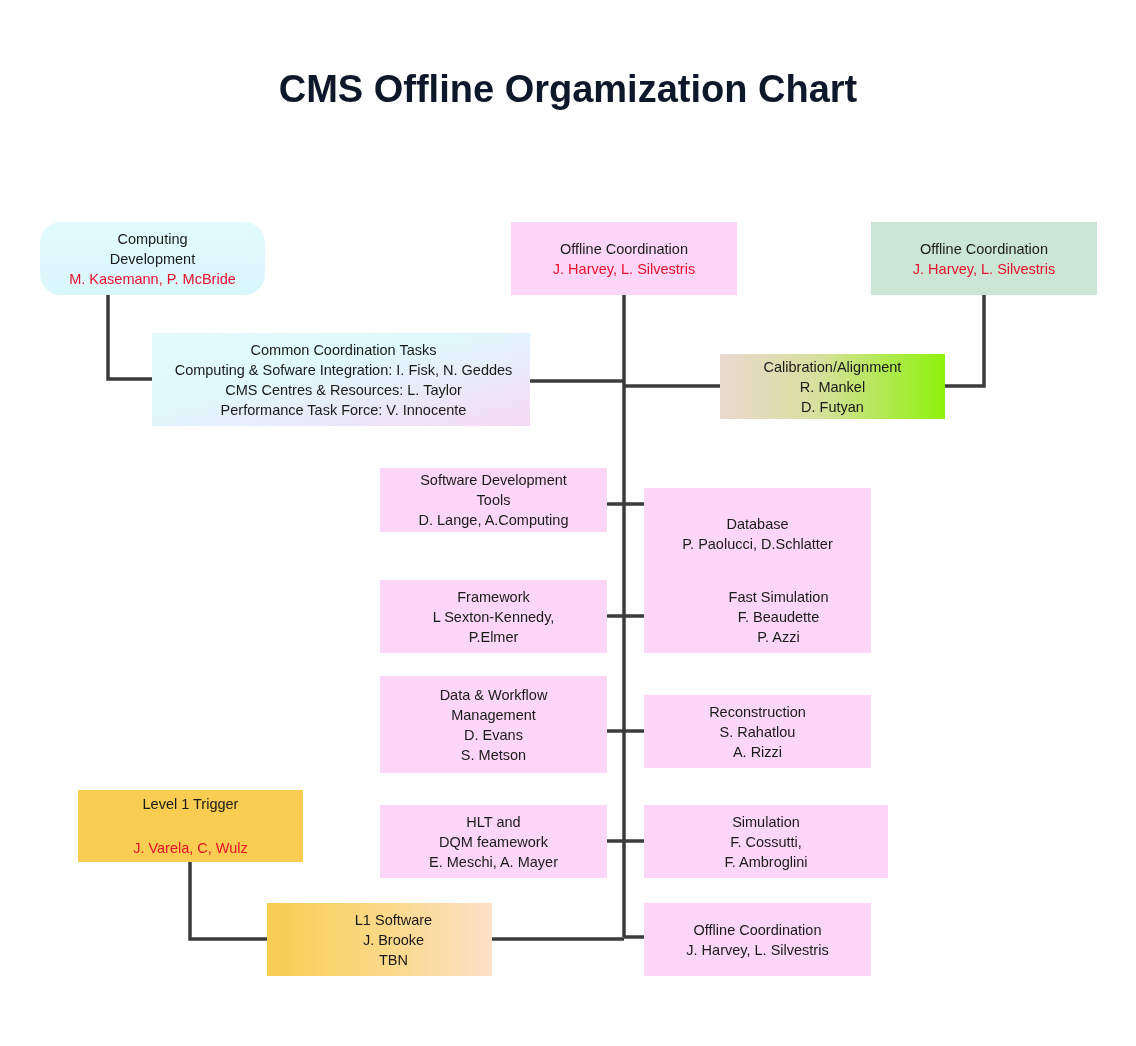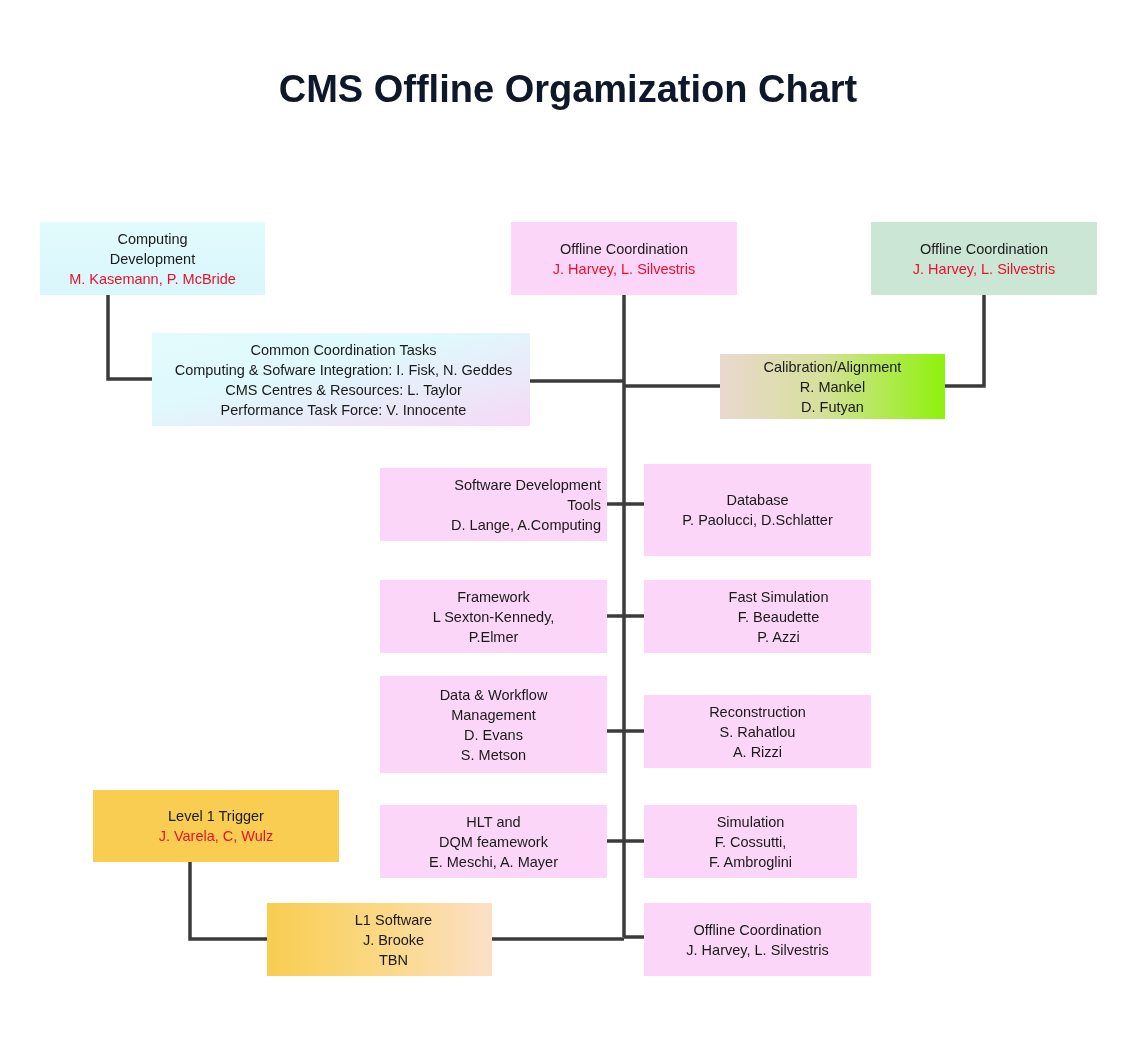--- a/index.html
+++ b/index.html
@@ -100,7 +100,7 @@
     </g>
   </svg>
 
-  <div class="node fill-cyan" style="left:40px; top:222px; width:225px; height:73px;">
+  <div class="node fill-cyan" style="left:40px; top:222px; width:225px; height:73px;border-radius:21px;">
     <span class="line name">Computing</span>
     <span class="line name">Development</span>
     <span class="line red">M. Kasemann, P. McBride</span>

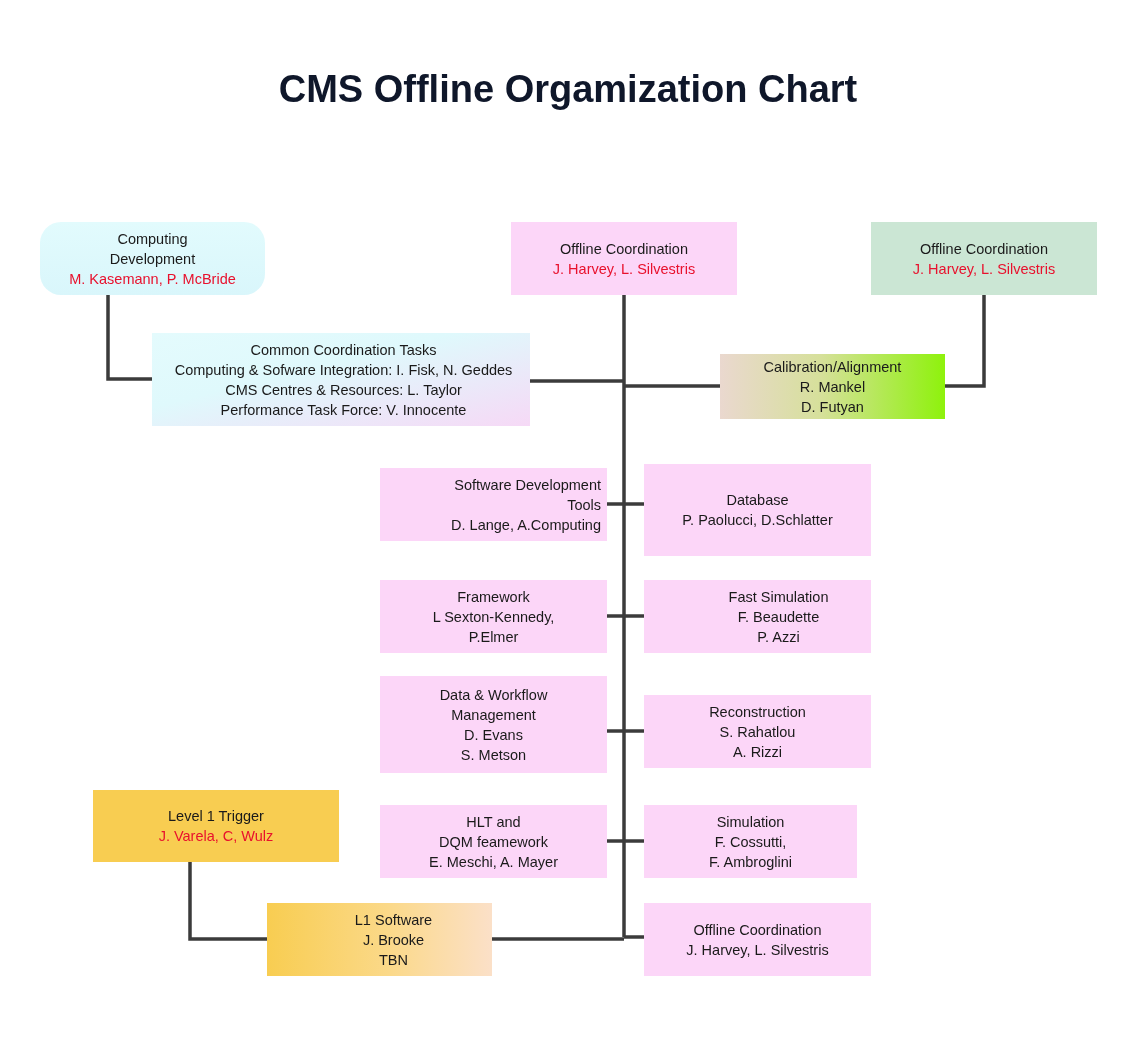--- a/index.html
+++ b/index.html
@@ -129,7 +129,7 @@
     <span class="line name">D. Futyan</span>
   </div>
 
-  <div class="node fill-pink" style="left:380px; top:468px; width:227px; height:73px;text-align:right;">
+  <div class="node fill-pink" style="left:380px; top:468px; width:227px; height:64px;">
     <span class="line name">Software Development</span>
     <span class="line name">Tools</span>
     <span class="line name">D. Lange, A.Computing</span>

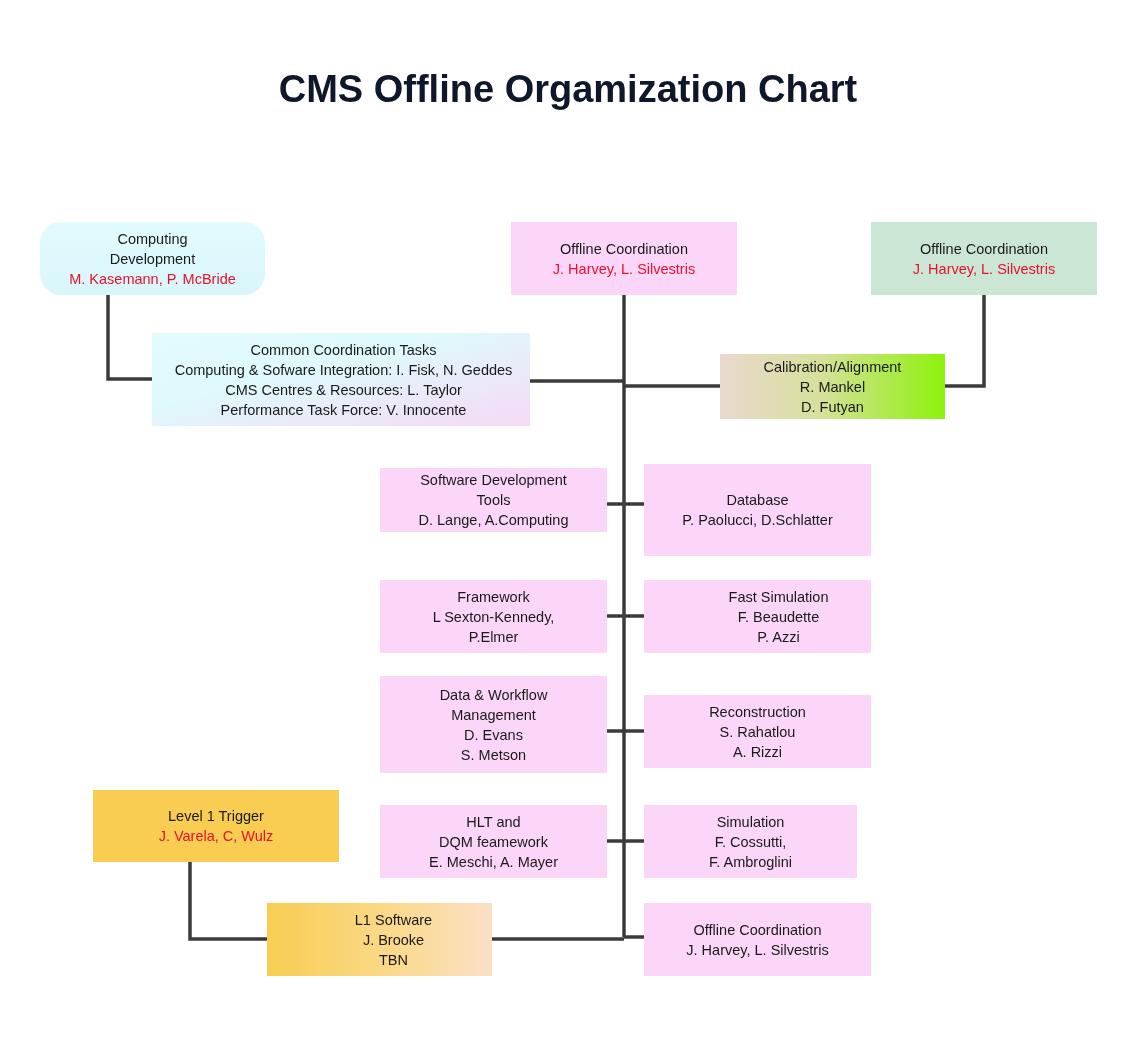--- a/index.html
+++ b/index.html
@@ -135,7 +135,7 @@
     <span class="line name">D. Lange, A.Computing</span>
   </div>
 
-  <div class="node fill-pink" style="left:644px; top:464px; width:227px; height:92px;">
+  <div class="node fill-pink" style="left:644px; top:488px; width:227px; height:92px;">
     <span class="line name">Database</span>
     <span class="line name">P. Paolucci, D.Schlatter</span>
   </div>

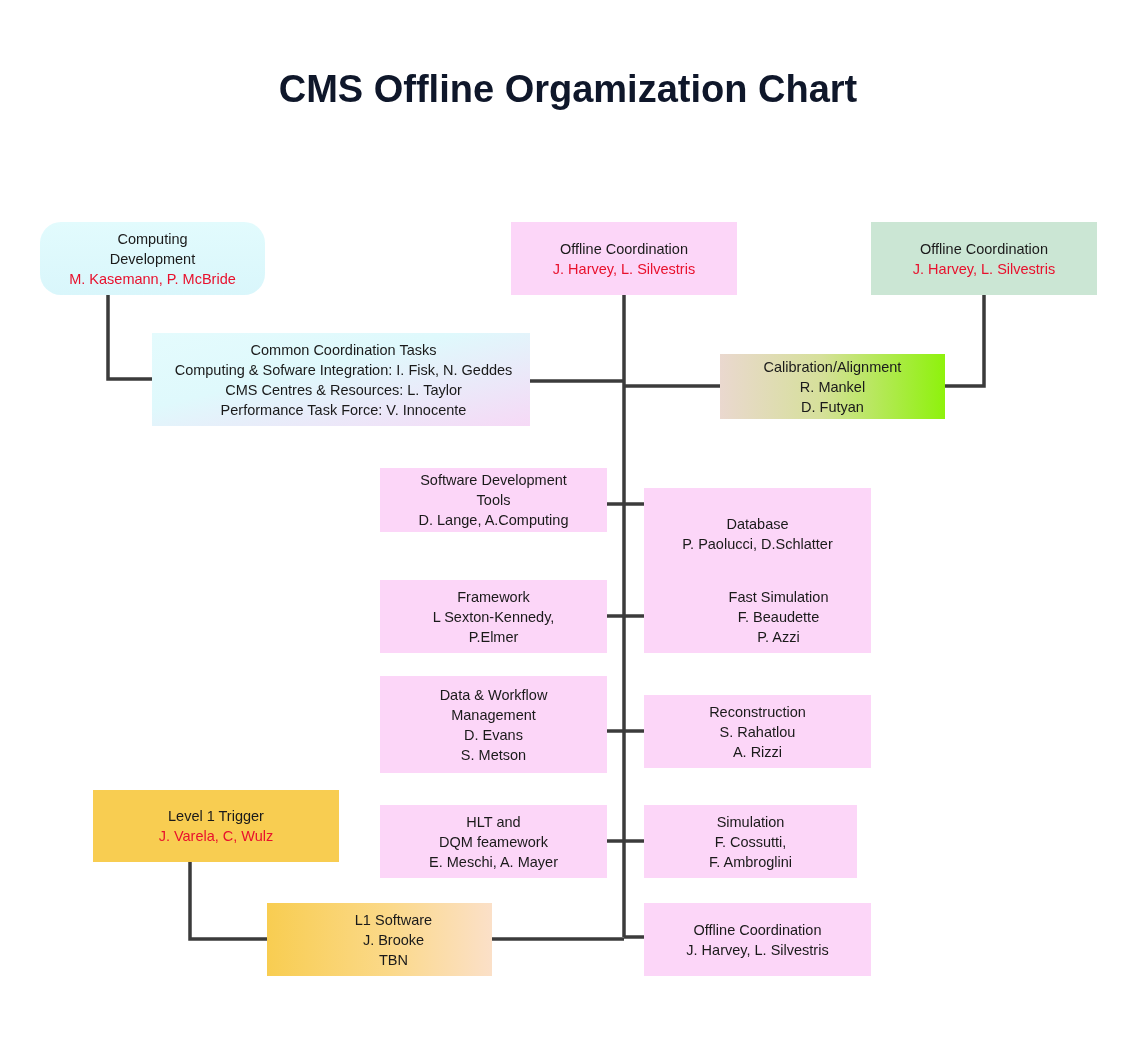--- a/index.html
+++ b/index.html
@@ -177,7 +177,7 @@
     <span class="line name">F. Ambroglini</span>
   </div>
 
-  <div class="node fill-yellow" style="left:93px; top:790px; width:246px; height:72px;">
+  <div class="node fill-yellow" style="left:78px; top:790px; width:225px; height:72px;justify-content:space-between;">
     <span class="line name">Level 1 Trigger</span>
     <span class="line red">J. Varela, C, Wulz</span>
   </div>

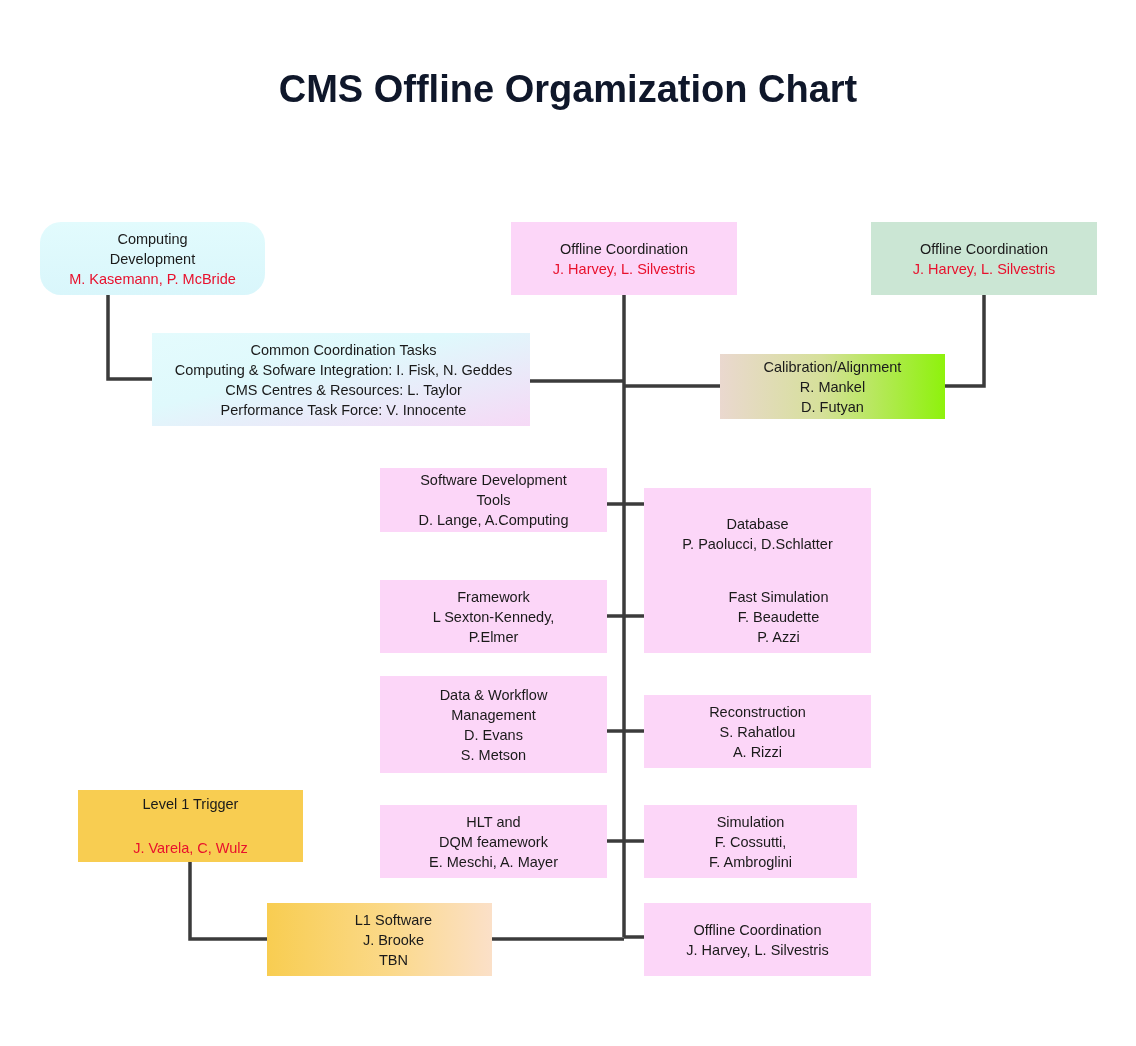--- a/index.html
+++ b/index.html
@@ -171,7 +171,7 @@
     <span class="line name">E. Meschi, A. Mayer</span>
   </div>
 
-  <div class="node fill-pink" style="left:644px; top:805px; width:213px; height:73px;">
+  <div class="node fill-pink" style="left:644px; top:805px; width:244px; height:73px;">
     <span class="line name">Simulation</span>
     <span class="line name">F. Cossutti,</span>
     <span class="line name">F. Ambroglini</span>

